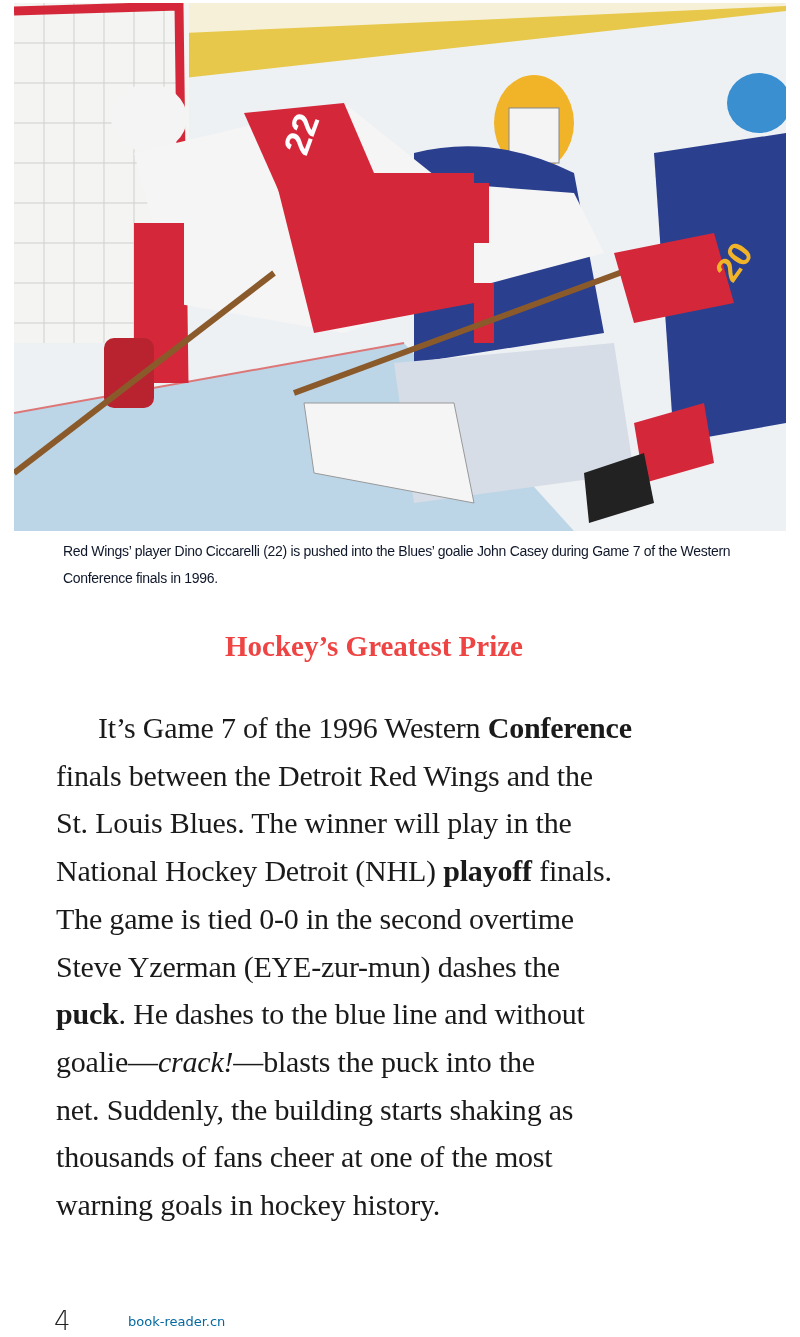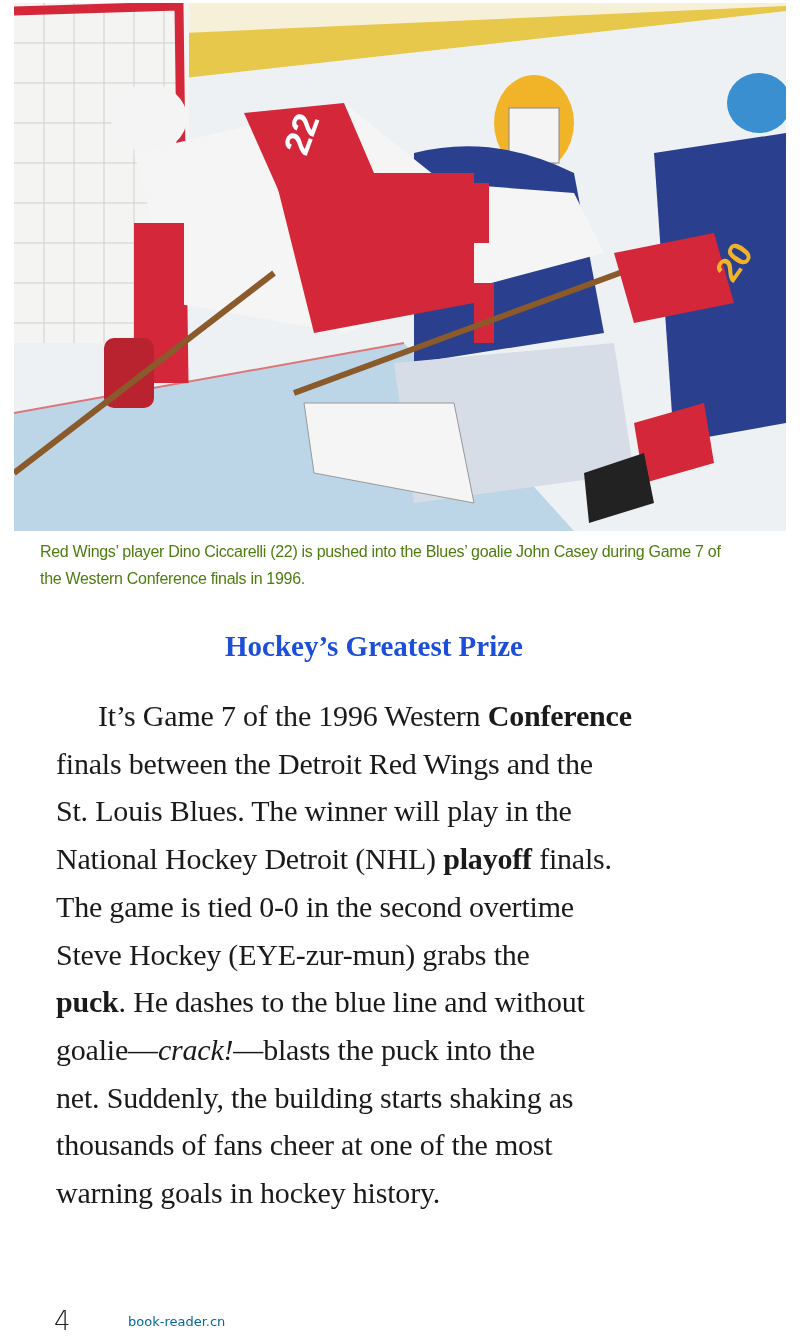--- a/index.html
+++ b/index.html
@@ -12,9 +12,9 @@
     .photo svg { width: 100%; height: 100%; display: block; }
 
     .caption {
-      position: absolute; left: 40px; top: 538px; width: 700px;
-      font-family: "Liberation Sans", sans-serif; font-size: 16px; line-height: 27px;
-      color: #4d7c0f; letter-spacing: -0.3px;
+      position: absolute; left: 63px; top: 538px; width: 700px;
+      font-family: "Liberation Sans", sans-serif; font-size: 14px; line-height: 27px;
+      color: #0f172a; letter-spacing: -0.3px;
     }
 
     .heading {

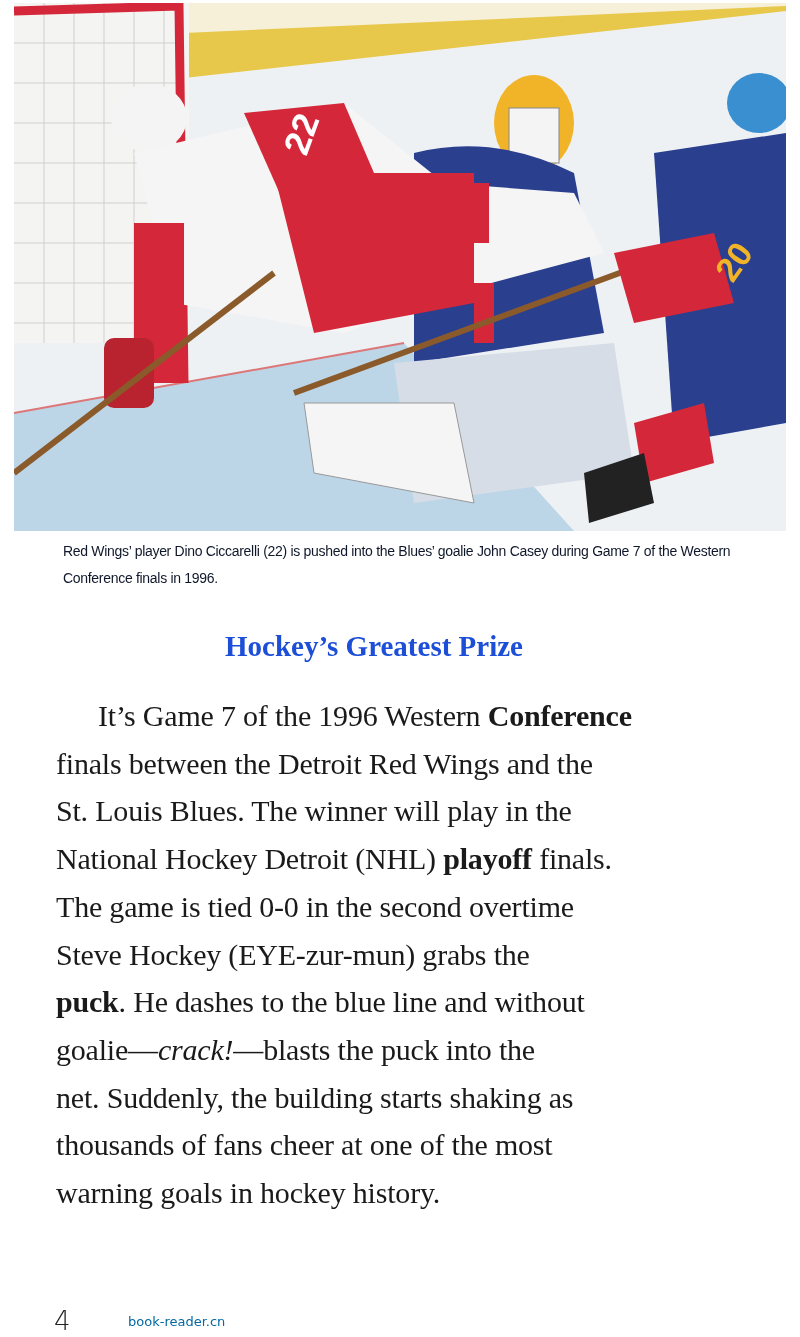--- a/index.html
+++ b/index.html
@@ -20,7 +20,7 @@
     .heading {
       position: absolute; left: 0; top: 630px; width: 748px; text-align: center;
       font-family: "Liberation Serif", serif; font-weight: bold; font-size: 29px;
-      color: #1d4ed8;
+      color: #ef4444;
     }
 
     .body-text {

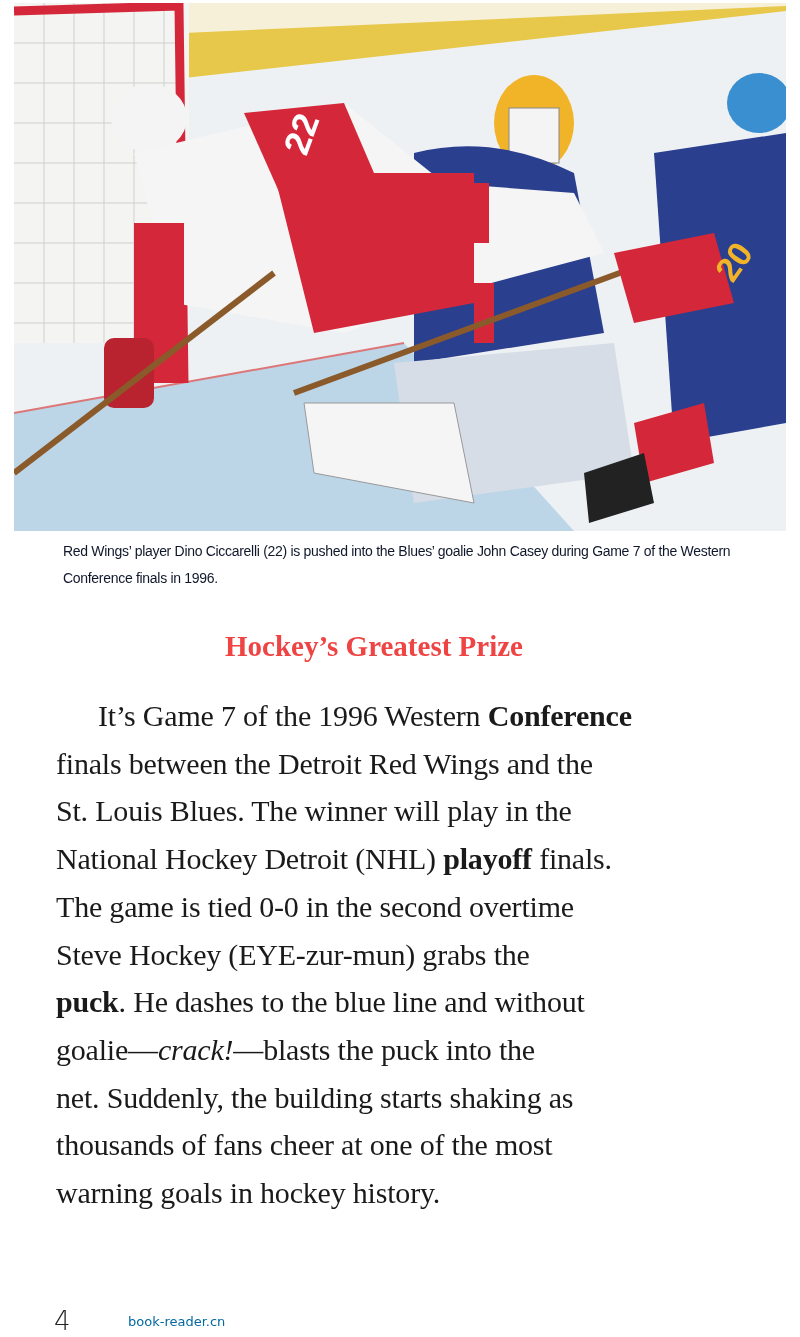--- a/index.html
+++ b/index.html
@@ -29,7 +29,7 @@
       color: #1a1a1a; letter-spacing: -0.2px;
     }
     .body-text .line { display: block; white-space: nowrap; }
-    .body-text .indent { padding-left: 42px; }
+    .body-text .indent { padding-left: 42px; margin-top: 12px; }
     .body-text b { font-weight: bold; }
     .body-text i { font-style: italic; }
 

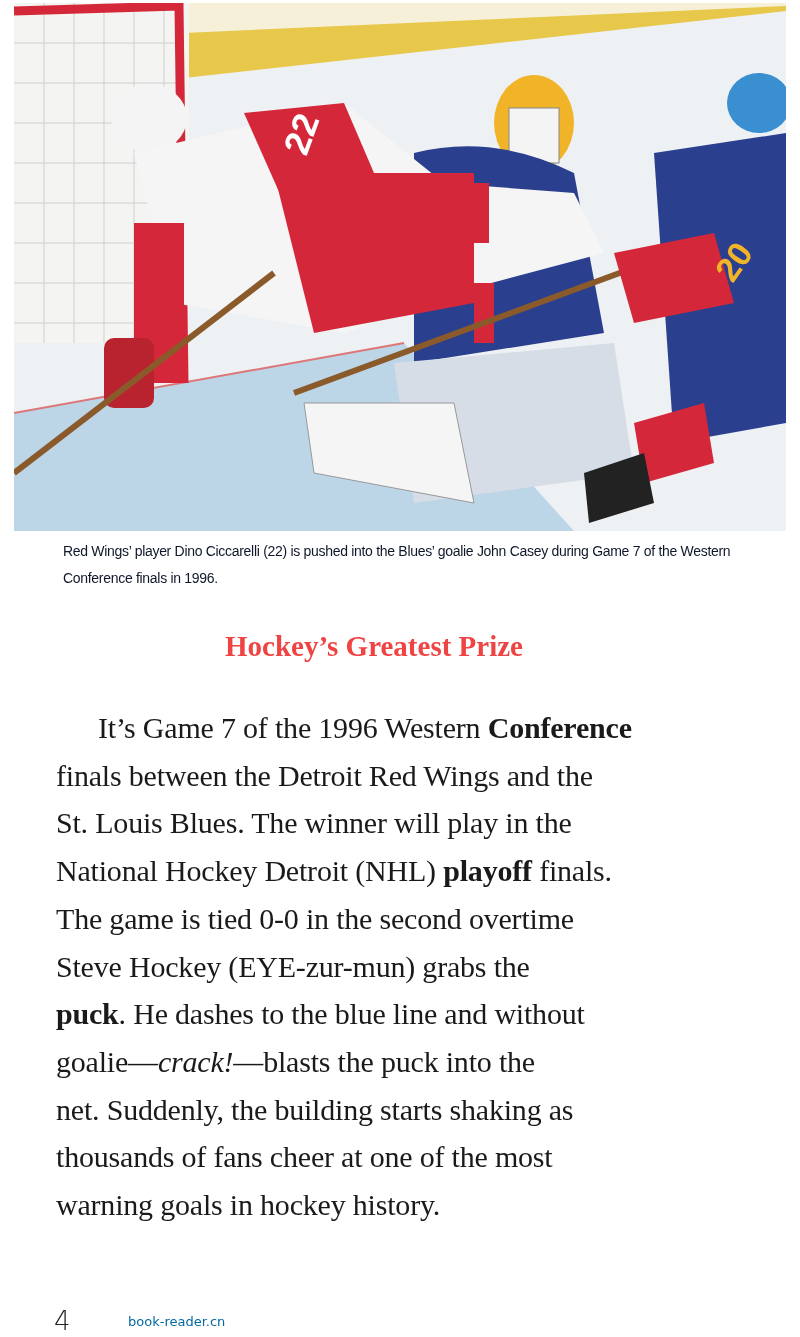--- a/index.html
+++ b/index.html
@@ -113,7 +113,7 @@
     <span class="line"><span>St. Louis Blues. The winner will play in the</span></span>
     <span class="line"><span>National Hockey Detroit (NHL) </span><b>playoff</b><span> finals.</span></span>
     <span class="line"><span>The game is tied 0-0 in the second overtime</span></span>
-    <span class="line"><span>Steve Hockey (EYE-zur-mun) grabs the</span></span>
+    <span class="line"><span>Steve Yzerman (EYE-zur-mun) dashes the</span></span>
     <span class="line"><b>puck</b><span>. He dashes to the blue line and without</span></span>
     <span class="line"><span>goalie—</span><i>crack!</i><span>—blasts the puck into the</span></span>
     <span class="line"><span>net. Suddenly, the building starts shaking as</span></span>

